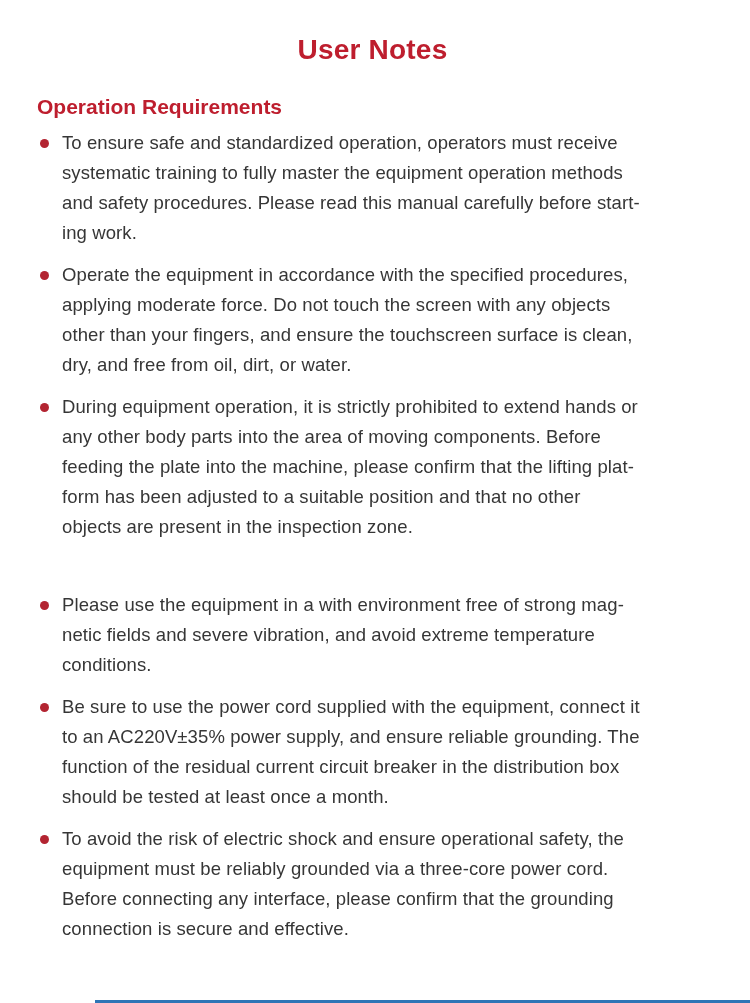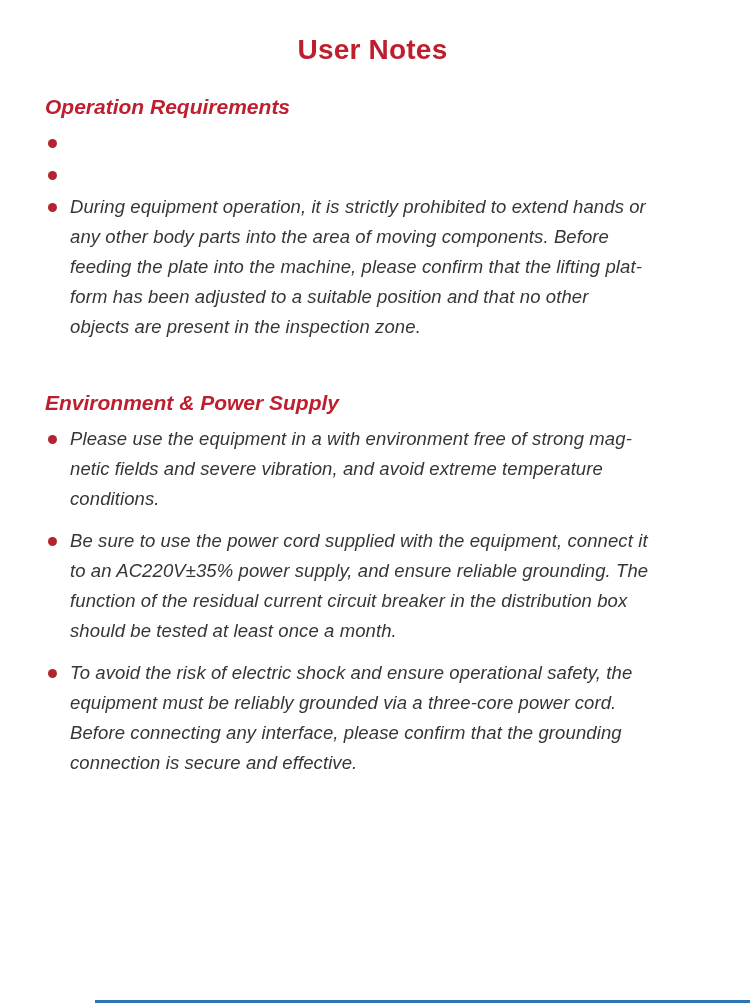--- a/index.html
+++ b/index.html
@@ -24,7 +24,7 @@
     font-weight: 700;
     letter-spacing: 0.2px;
   }
-  section { margin: 8px; font-style: italic; }
+  section { margin: 0; }
   section + section { margin-top: 48px; }
   h2.heading {
     margin: 0 0 9px 0;

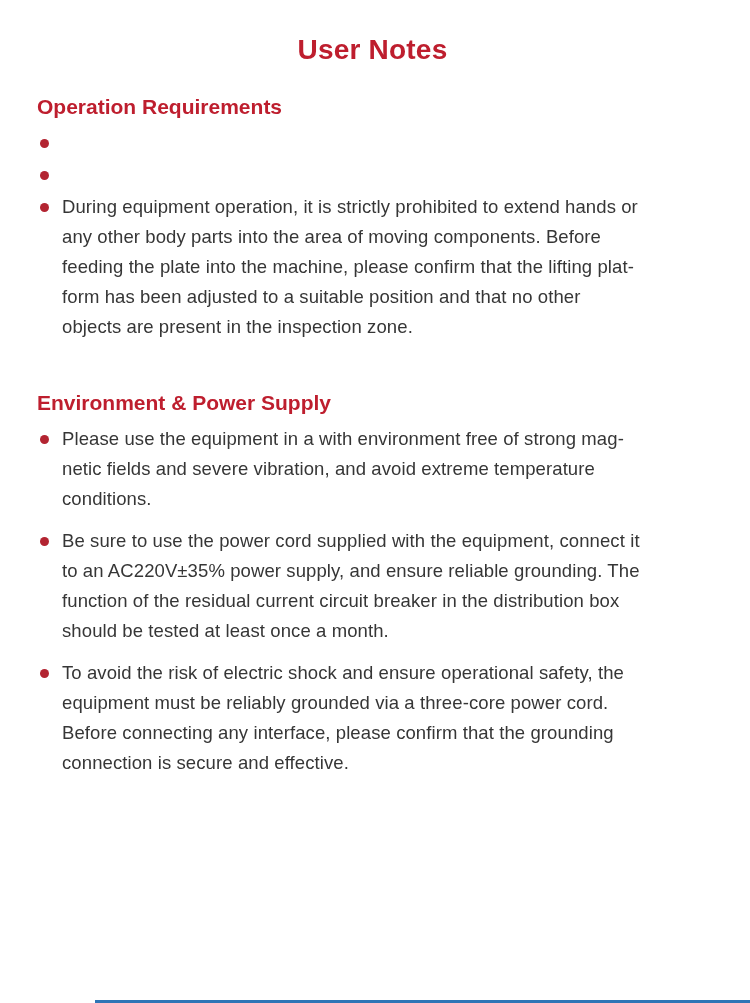--- a/index.html
+++ b/index.html
@@ -81,6 +81,10 @@
     <ul class="bullets">
       <li>
         <span class="dot"></span>
+        <p class="bullet-text">To ensure safe and standardized operation, operators must receive
+systematic training to fully master the equipment operation methods
+and safety procedures. Please read this manual carefully before start-
+ing work.</p>
       </li>
       <li>
         <span class="dot"></span>

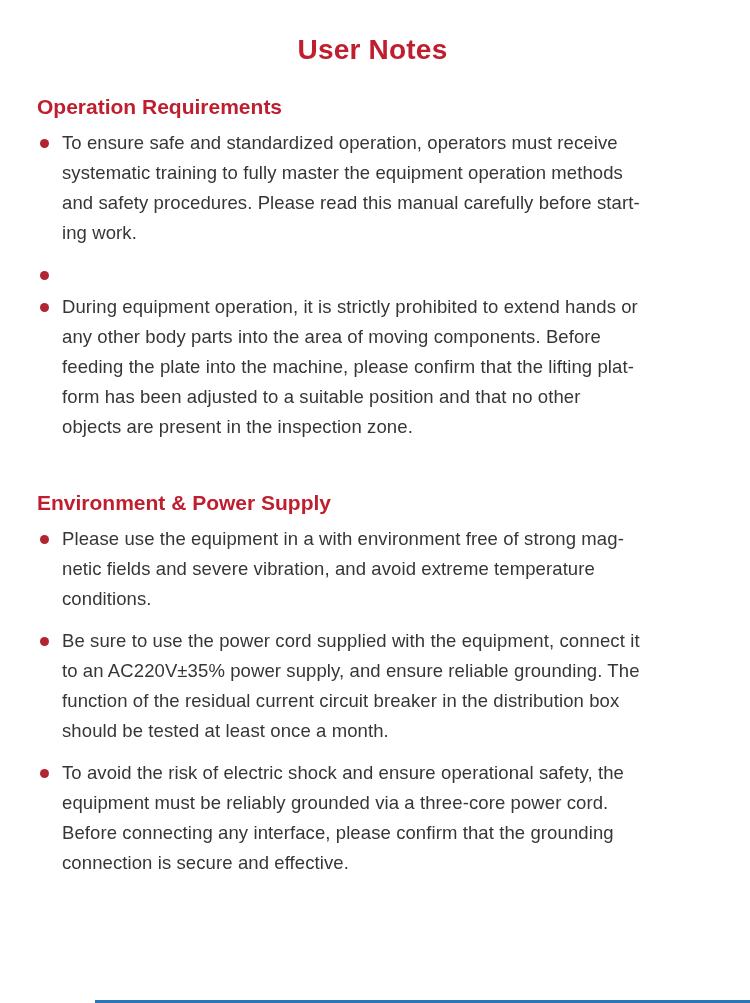--- a/index.html
+++ b/index.html
@@ -88,6 +88,10 @@
       </li>
       <li>
         <span class="dot"></span>
+        <p class="bullet-text">Operate the equipment in accordance with the specified procedures,
+applying moderate force. Do not touch the screen with any objects
+other than your fingers, and ensure the touchscreen surface is clean,
+dry, and free from oil, dirt, or water.</p>
       </li>
       <li>
         <span class="dot"></span>

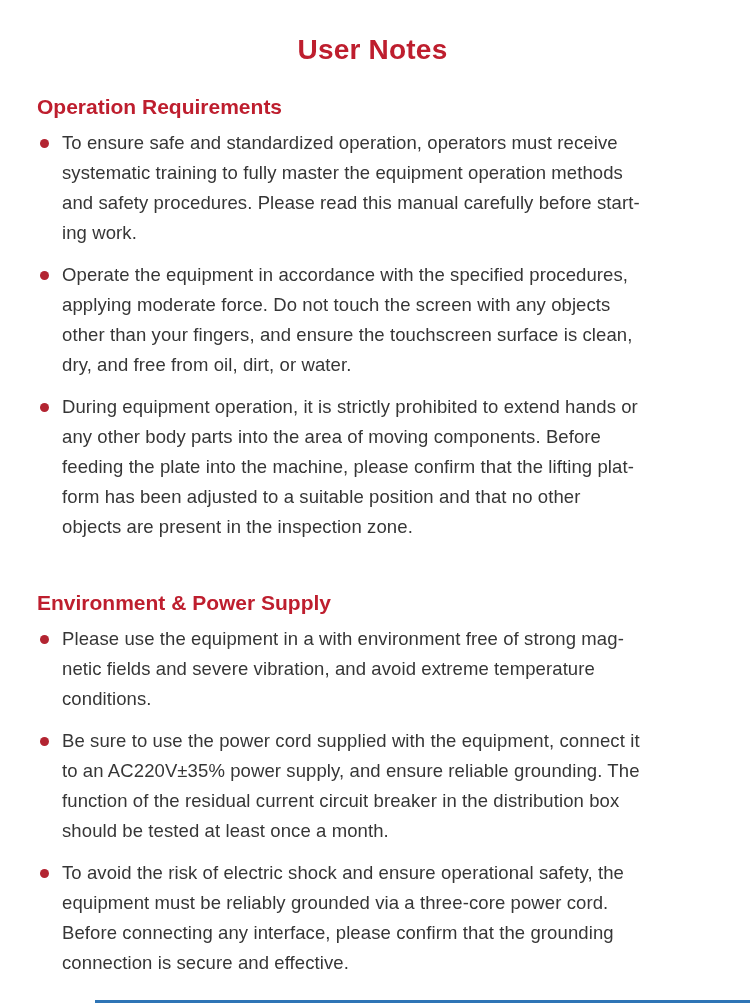--- a/index.html
+++ b/index.html
@@ -105,7 +105,6 @@
   </section>
 
   <section>
-    <h2 class="heading">Environment &amp; Power Supply</h2>
     <ul class="bullets">
       <li>
         <span class="dot"></span>

